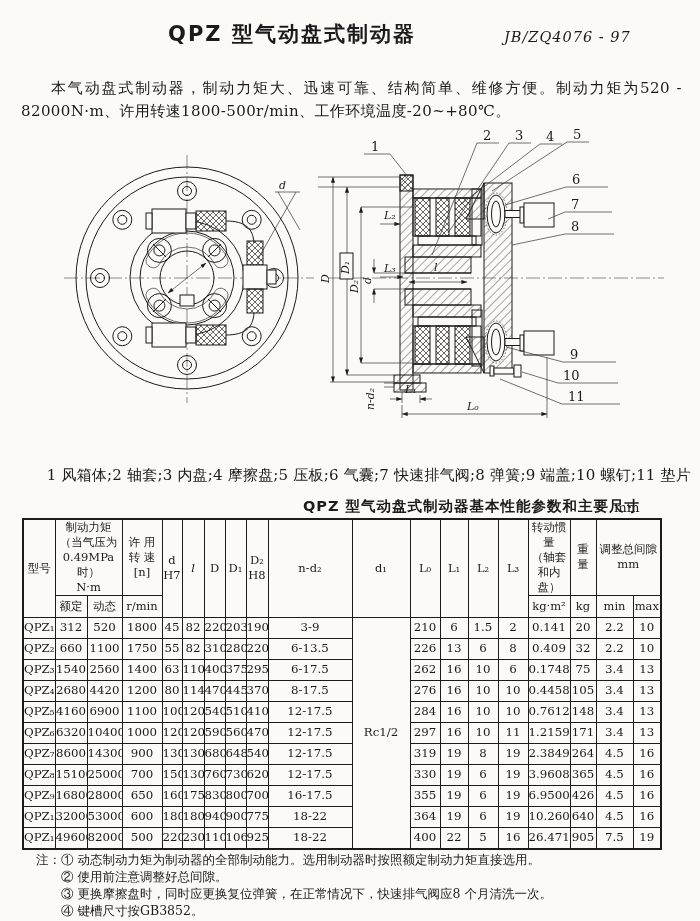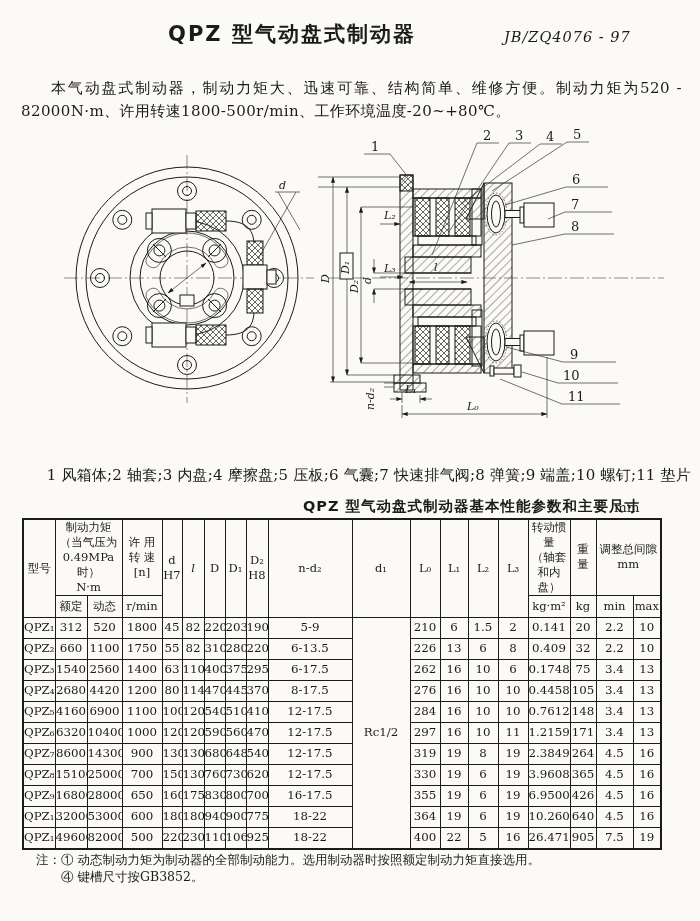--- a/index.html
+++ b/index.html
@@ -377,7 +377,7 @@
         <td>220</td>
         <td>203</td>
         <td>190</td>
-        <td>5-9</td>
+        <td>3-9</td>
         <td rowspan="11">Rc1/2</td>
         <td>210</td>
         <td>6</td>

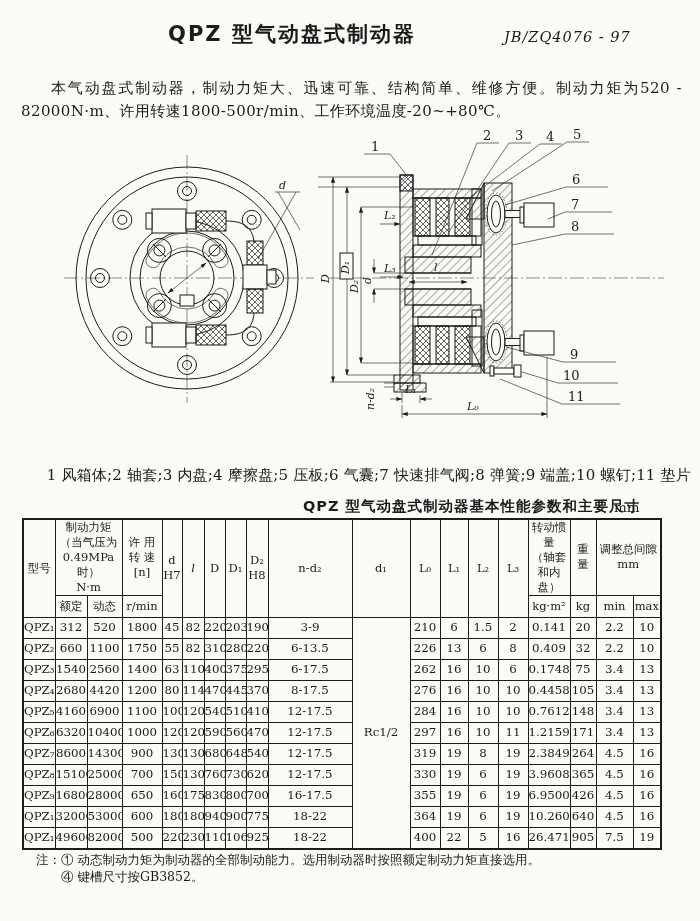--- a/index.html
+++ b/index.html
@@ -595,6 +595,7 @@
   <div class="note-label">注：</div>
   <div class="note-items">
       <div>① 动态制动力矩为制动器的全部制动能力。选用制动器时按照额定制动力矩直接选用。</div>
+      <div>② 使用前注意调整好总间隙。</div>
       <div>④ 键槽尺寸按GB3852。</div>
     </div>
 </div>

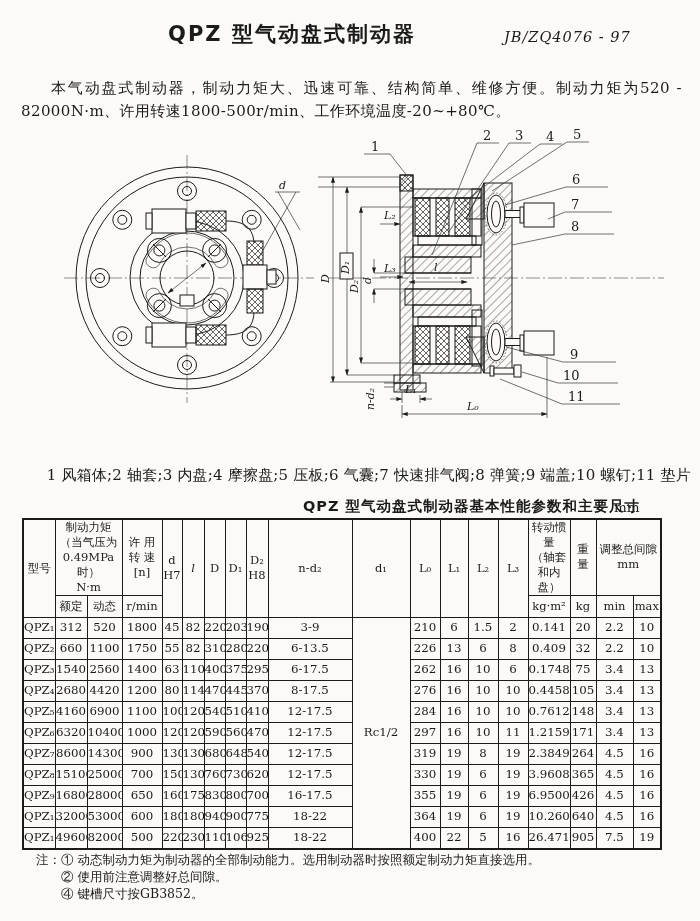--- a/index.html
+++ b/index.html
@@ -596,6 +596,7 @@
   <div class="note-items">
       <div>① 动态制动力矩为制动器的全部制动能力。选用制动器时按照额定制动力矩直接选用。</div>
       <div>② 使用前注意调整好总间隙。</div>
+      <div>③ 更换摩擦盘时，同时应更换复位弹簧，在正常情况下，快速排气阀应8 个月清洗一次。</div>
       <div>④ 键槽尺寸按GB3852。</div>
     </div>
 </div>

